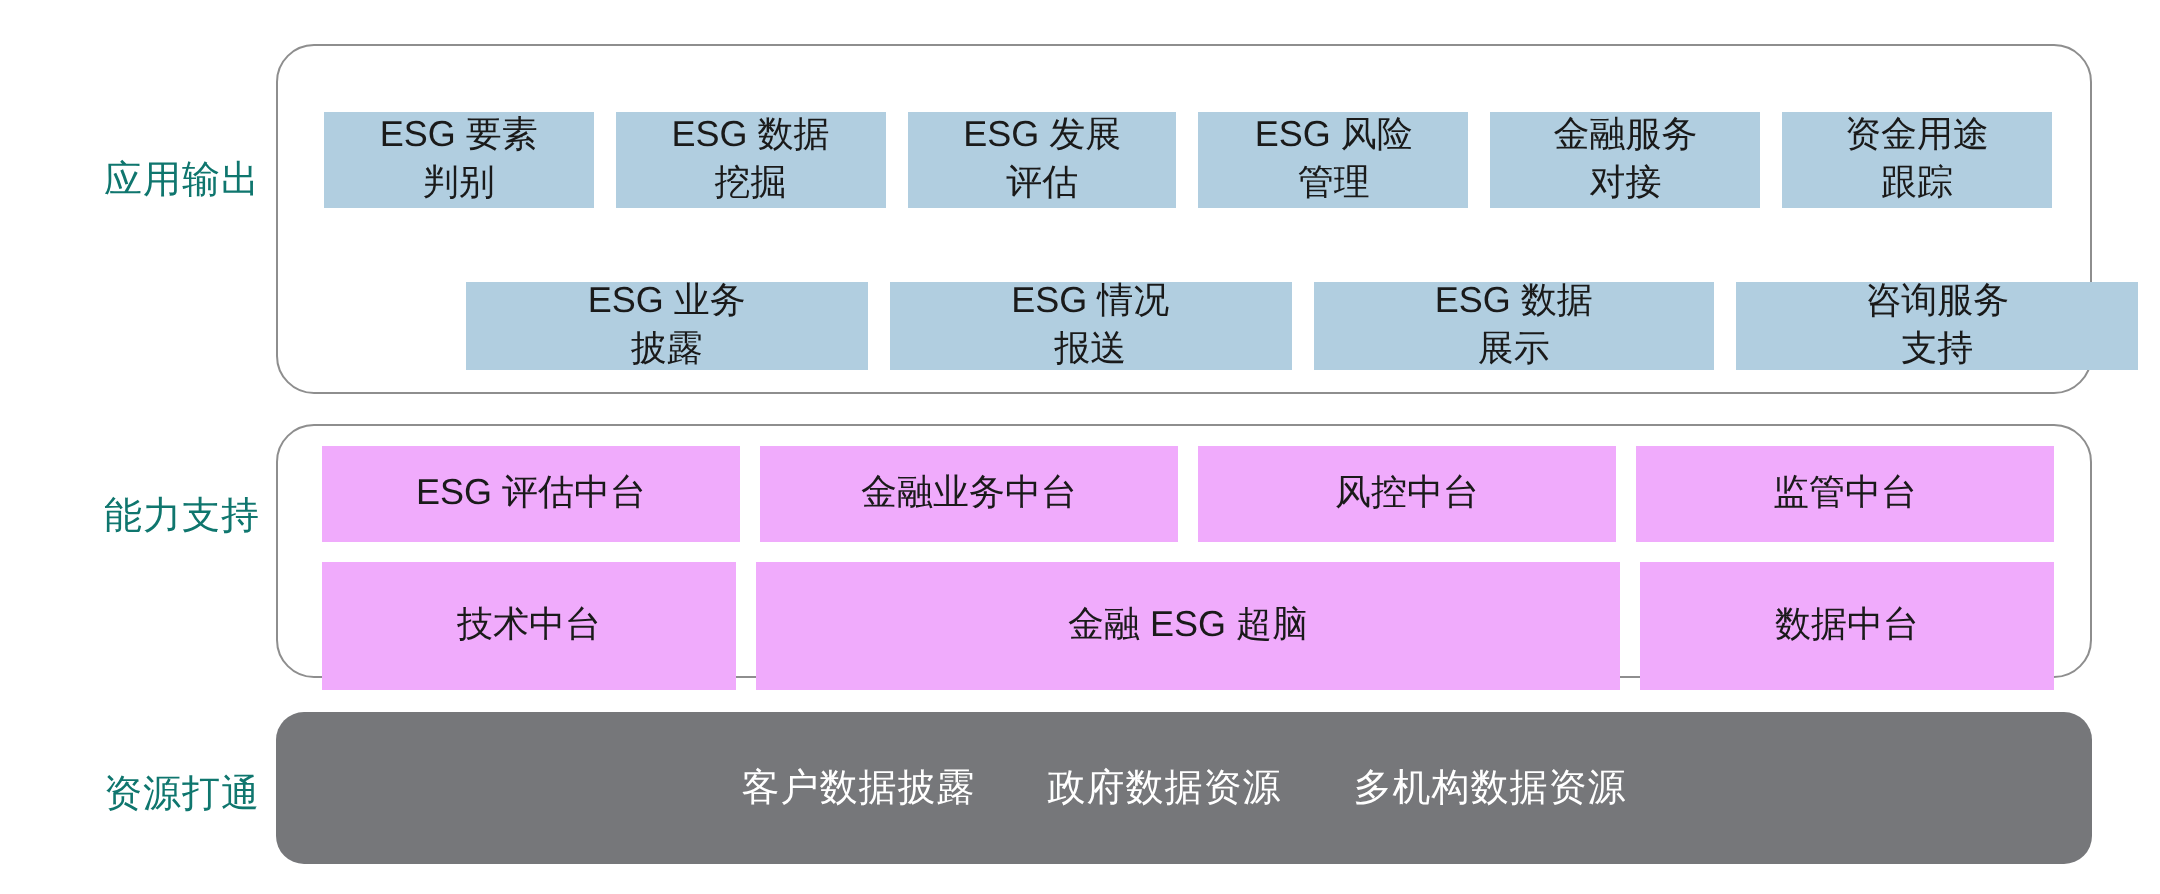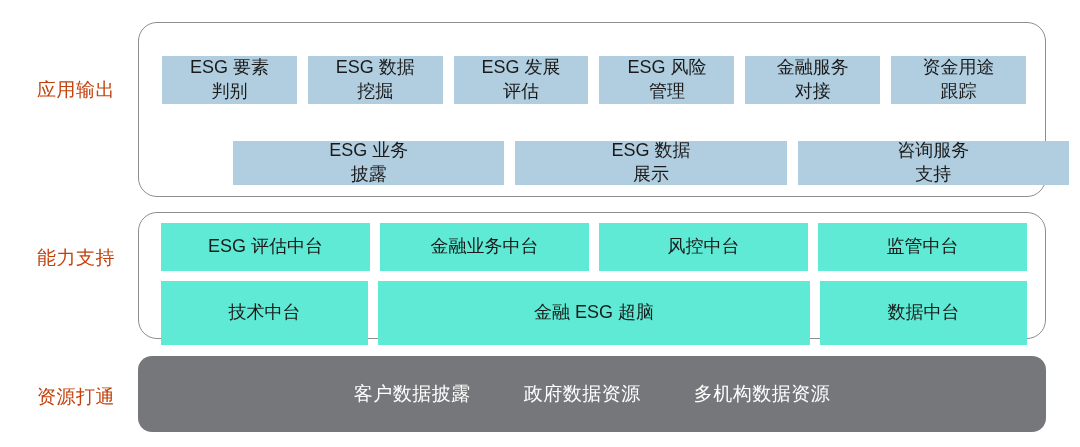--- a/index.html
+++ b/index.html
@@ -25,9 +25,9 @@
     position: absolute;
     left: 22px;
     width: 108px;
-    text-align: center;
+    text-align: right;
     font-size: 19px;
-    color: #c2410c;
+    color: #0f766e;
     letter-spacing: 0.5px;
     white-space: nowrap;
   }

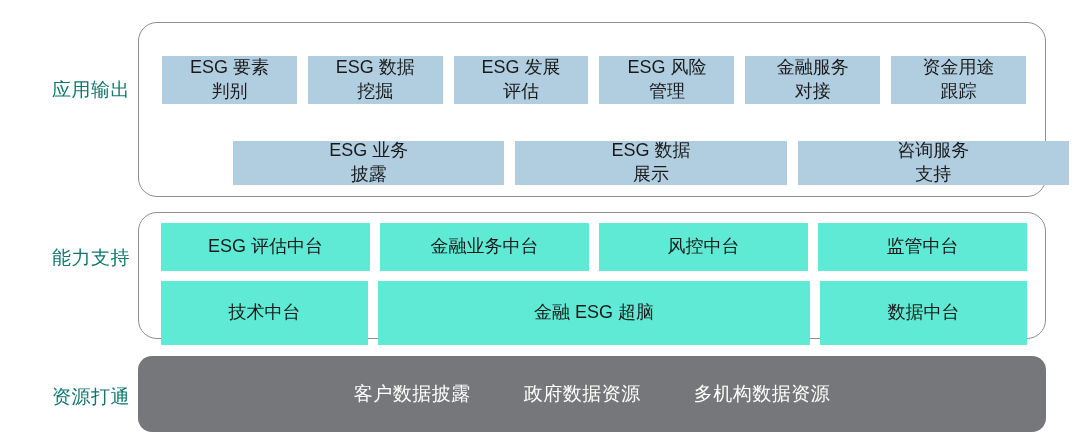--- a/index.html
+++ b/index.html
@@ -179,6 +179,8 @@
   <div class="row" id="app-row-2">
     <div class="tile tile-blue">ESG 业务
 披露</div>
+    <div class="tile tile-blue">ESG 情况
+报送</div>
     <div class="tile tile-blue">ESG 数据
 展示</div>
     <div class="tile tile-blue">咨询服务

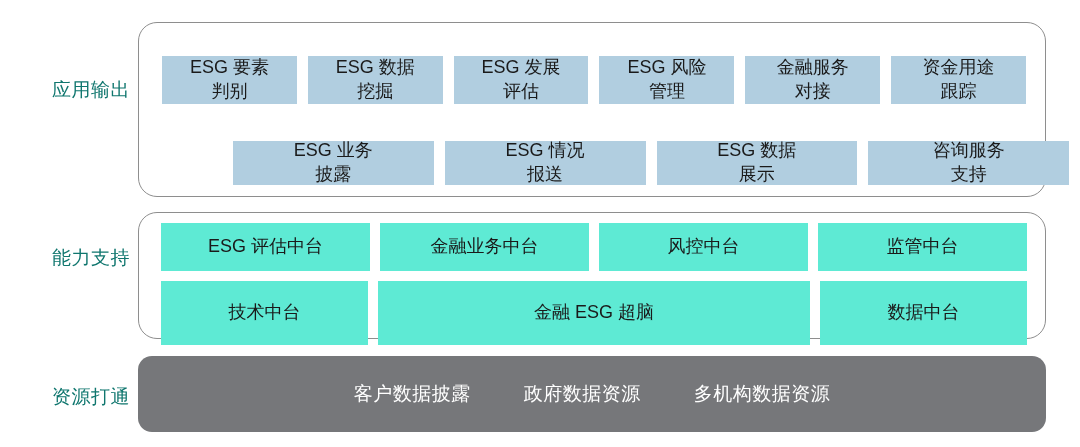--- a/index.html
+++ b/index.html
@@ -77,7 +77,7 @@
 
   
   .tile-gray {
-    background: #5eead4;
+    background: #f0abfc;
     font-size: 18px;
   }
 

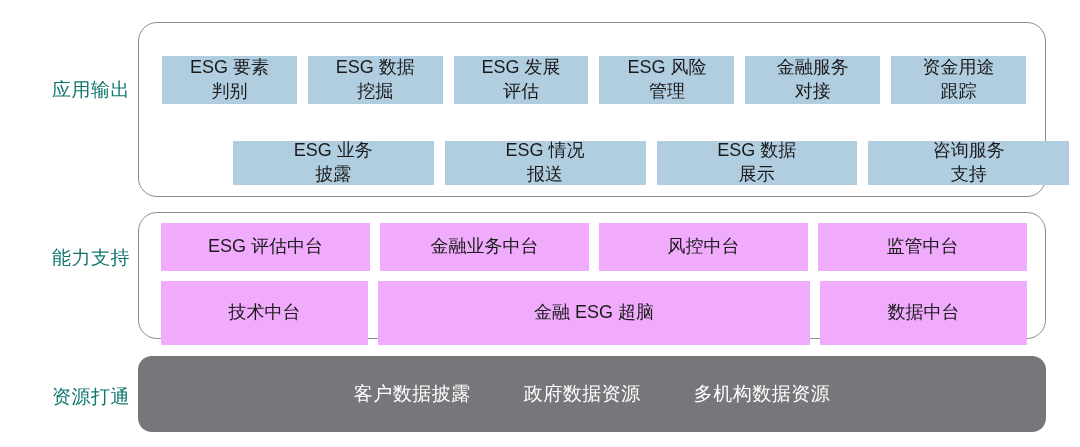--- a/index.html
+++ b/index.html
@@ -139,7 +139,7 @@
   #resource-items {
     display: flex;
     align-items: center;
-    gap: 53px;
+    gap: 36px;
   }
   .resource-item {
     color: #ffffff;

